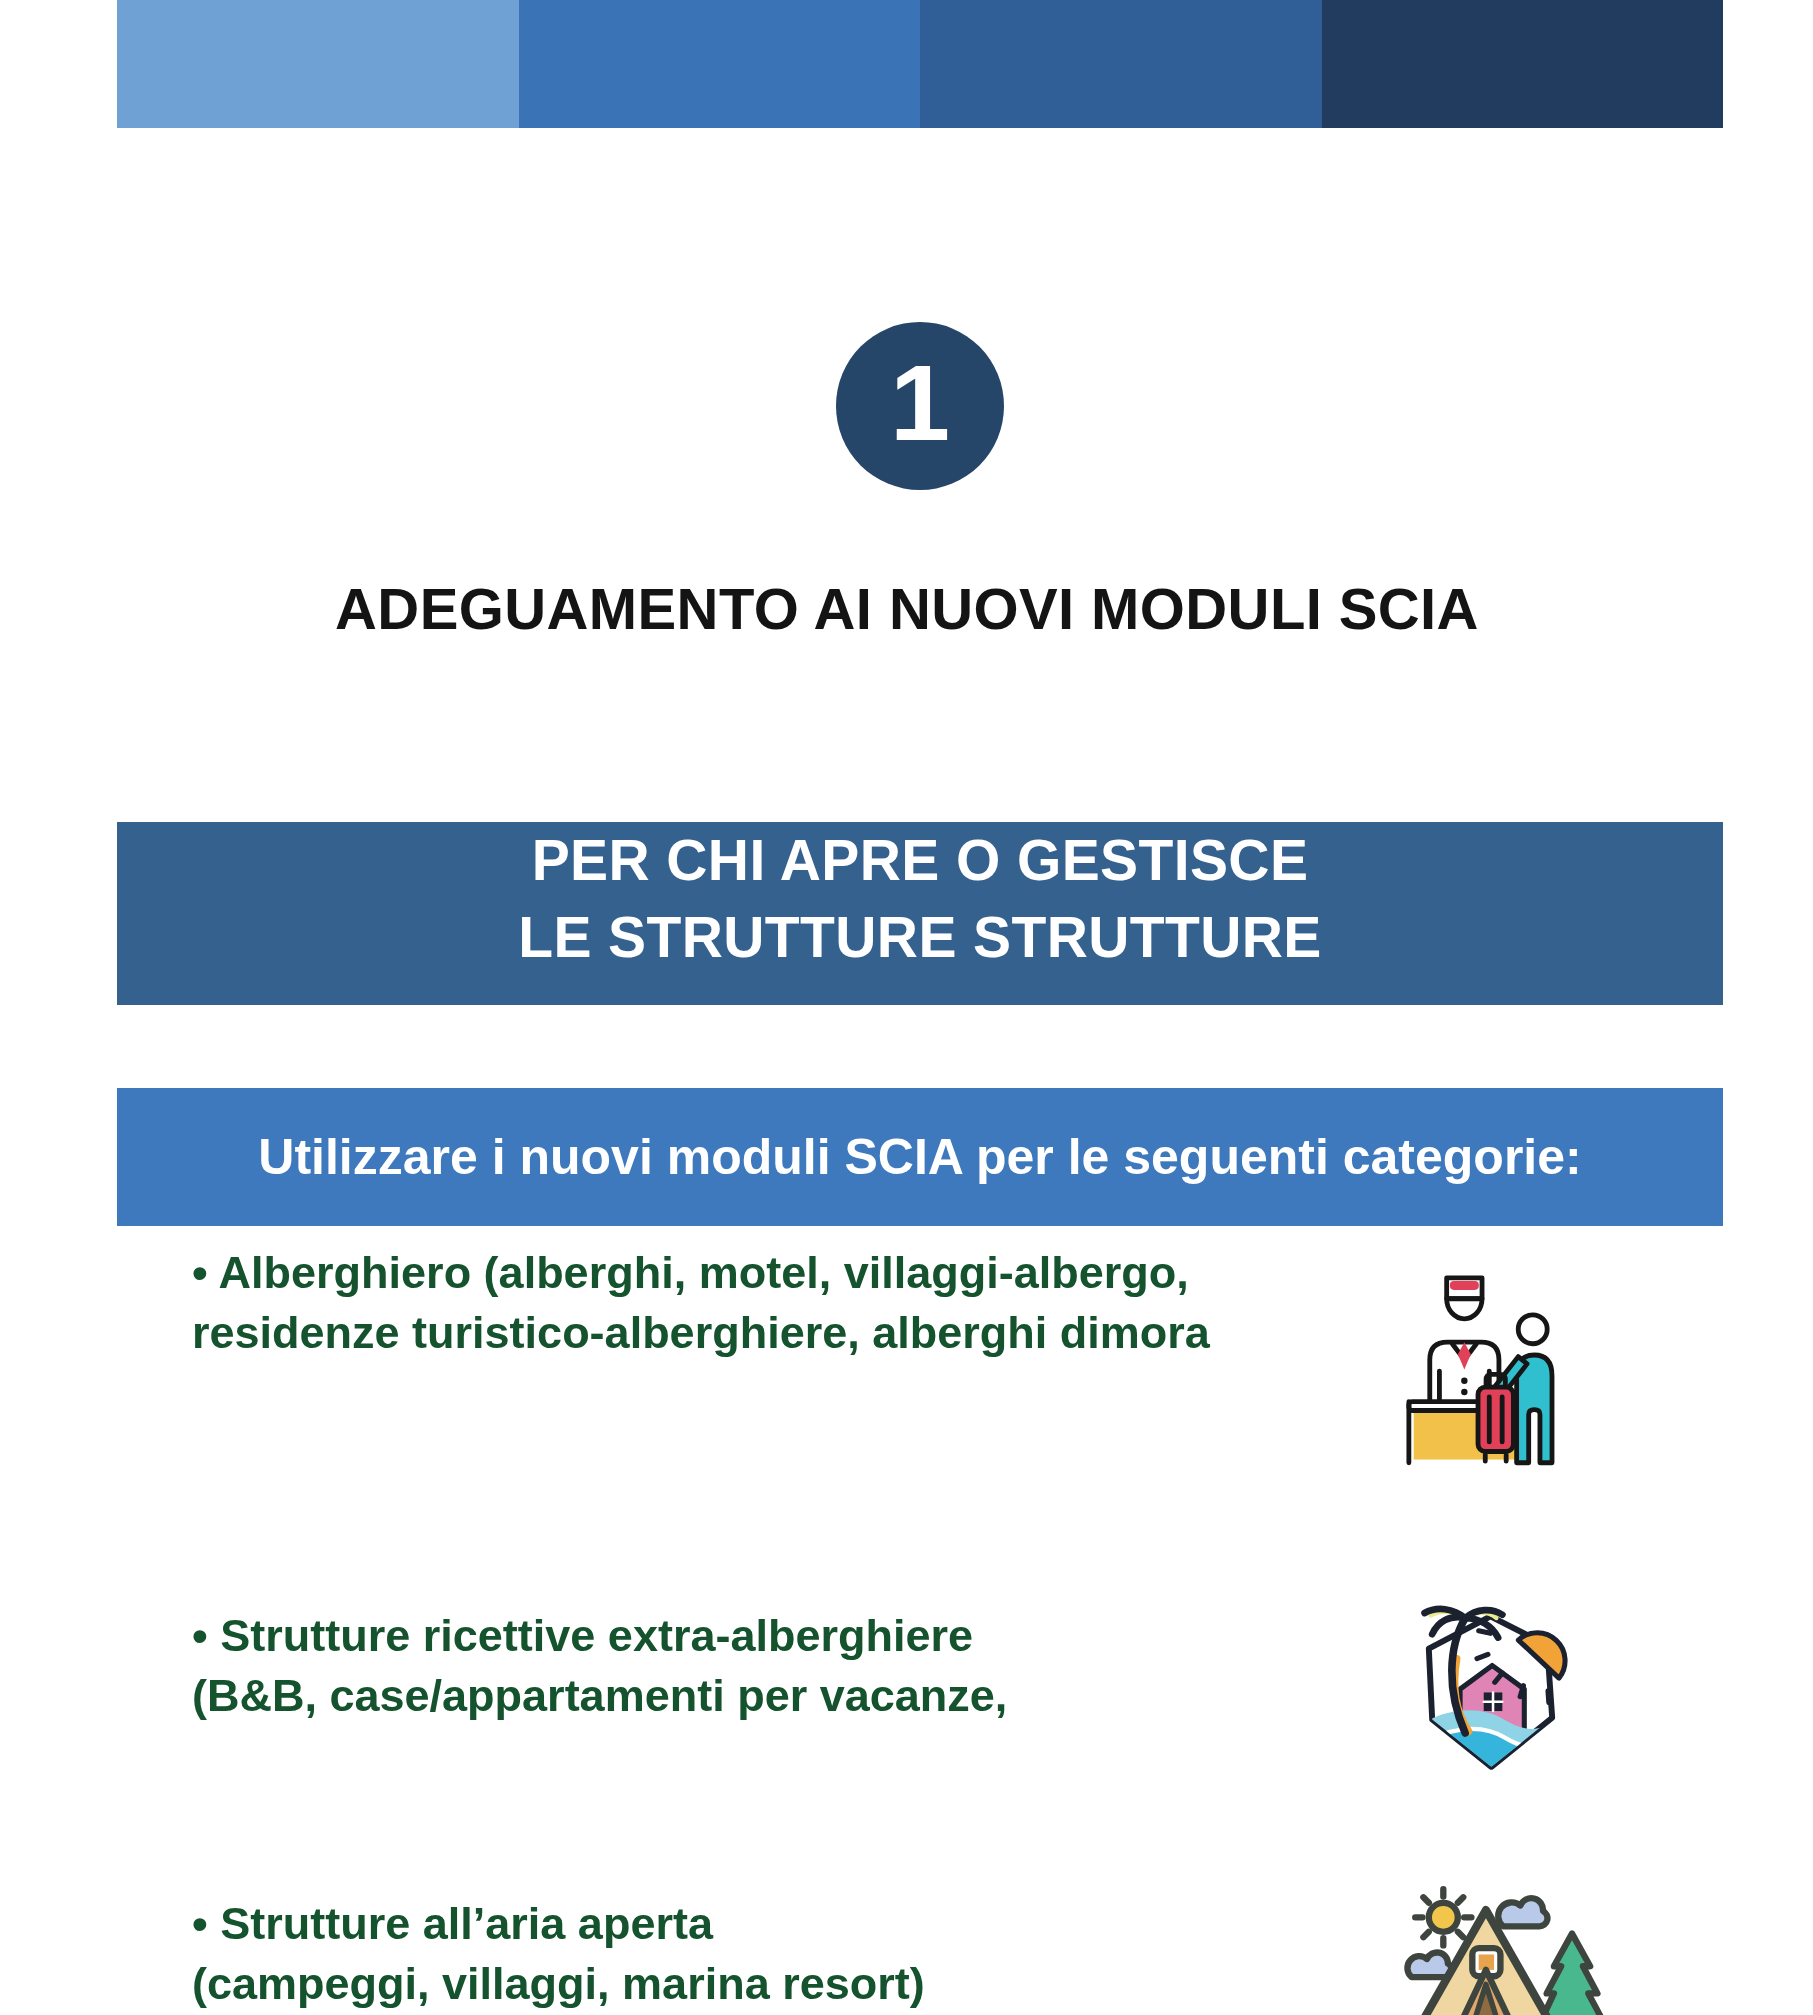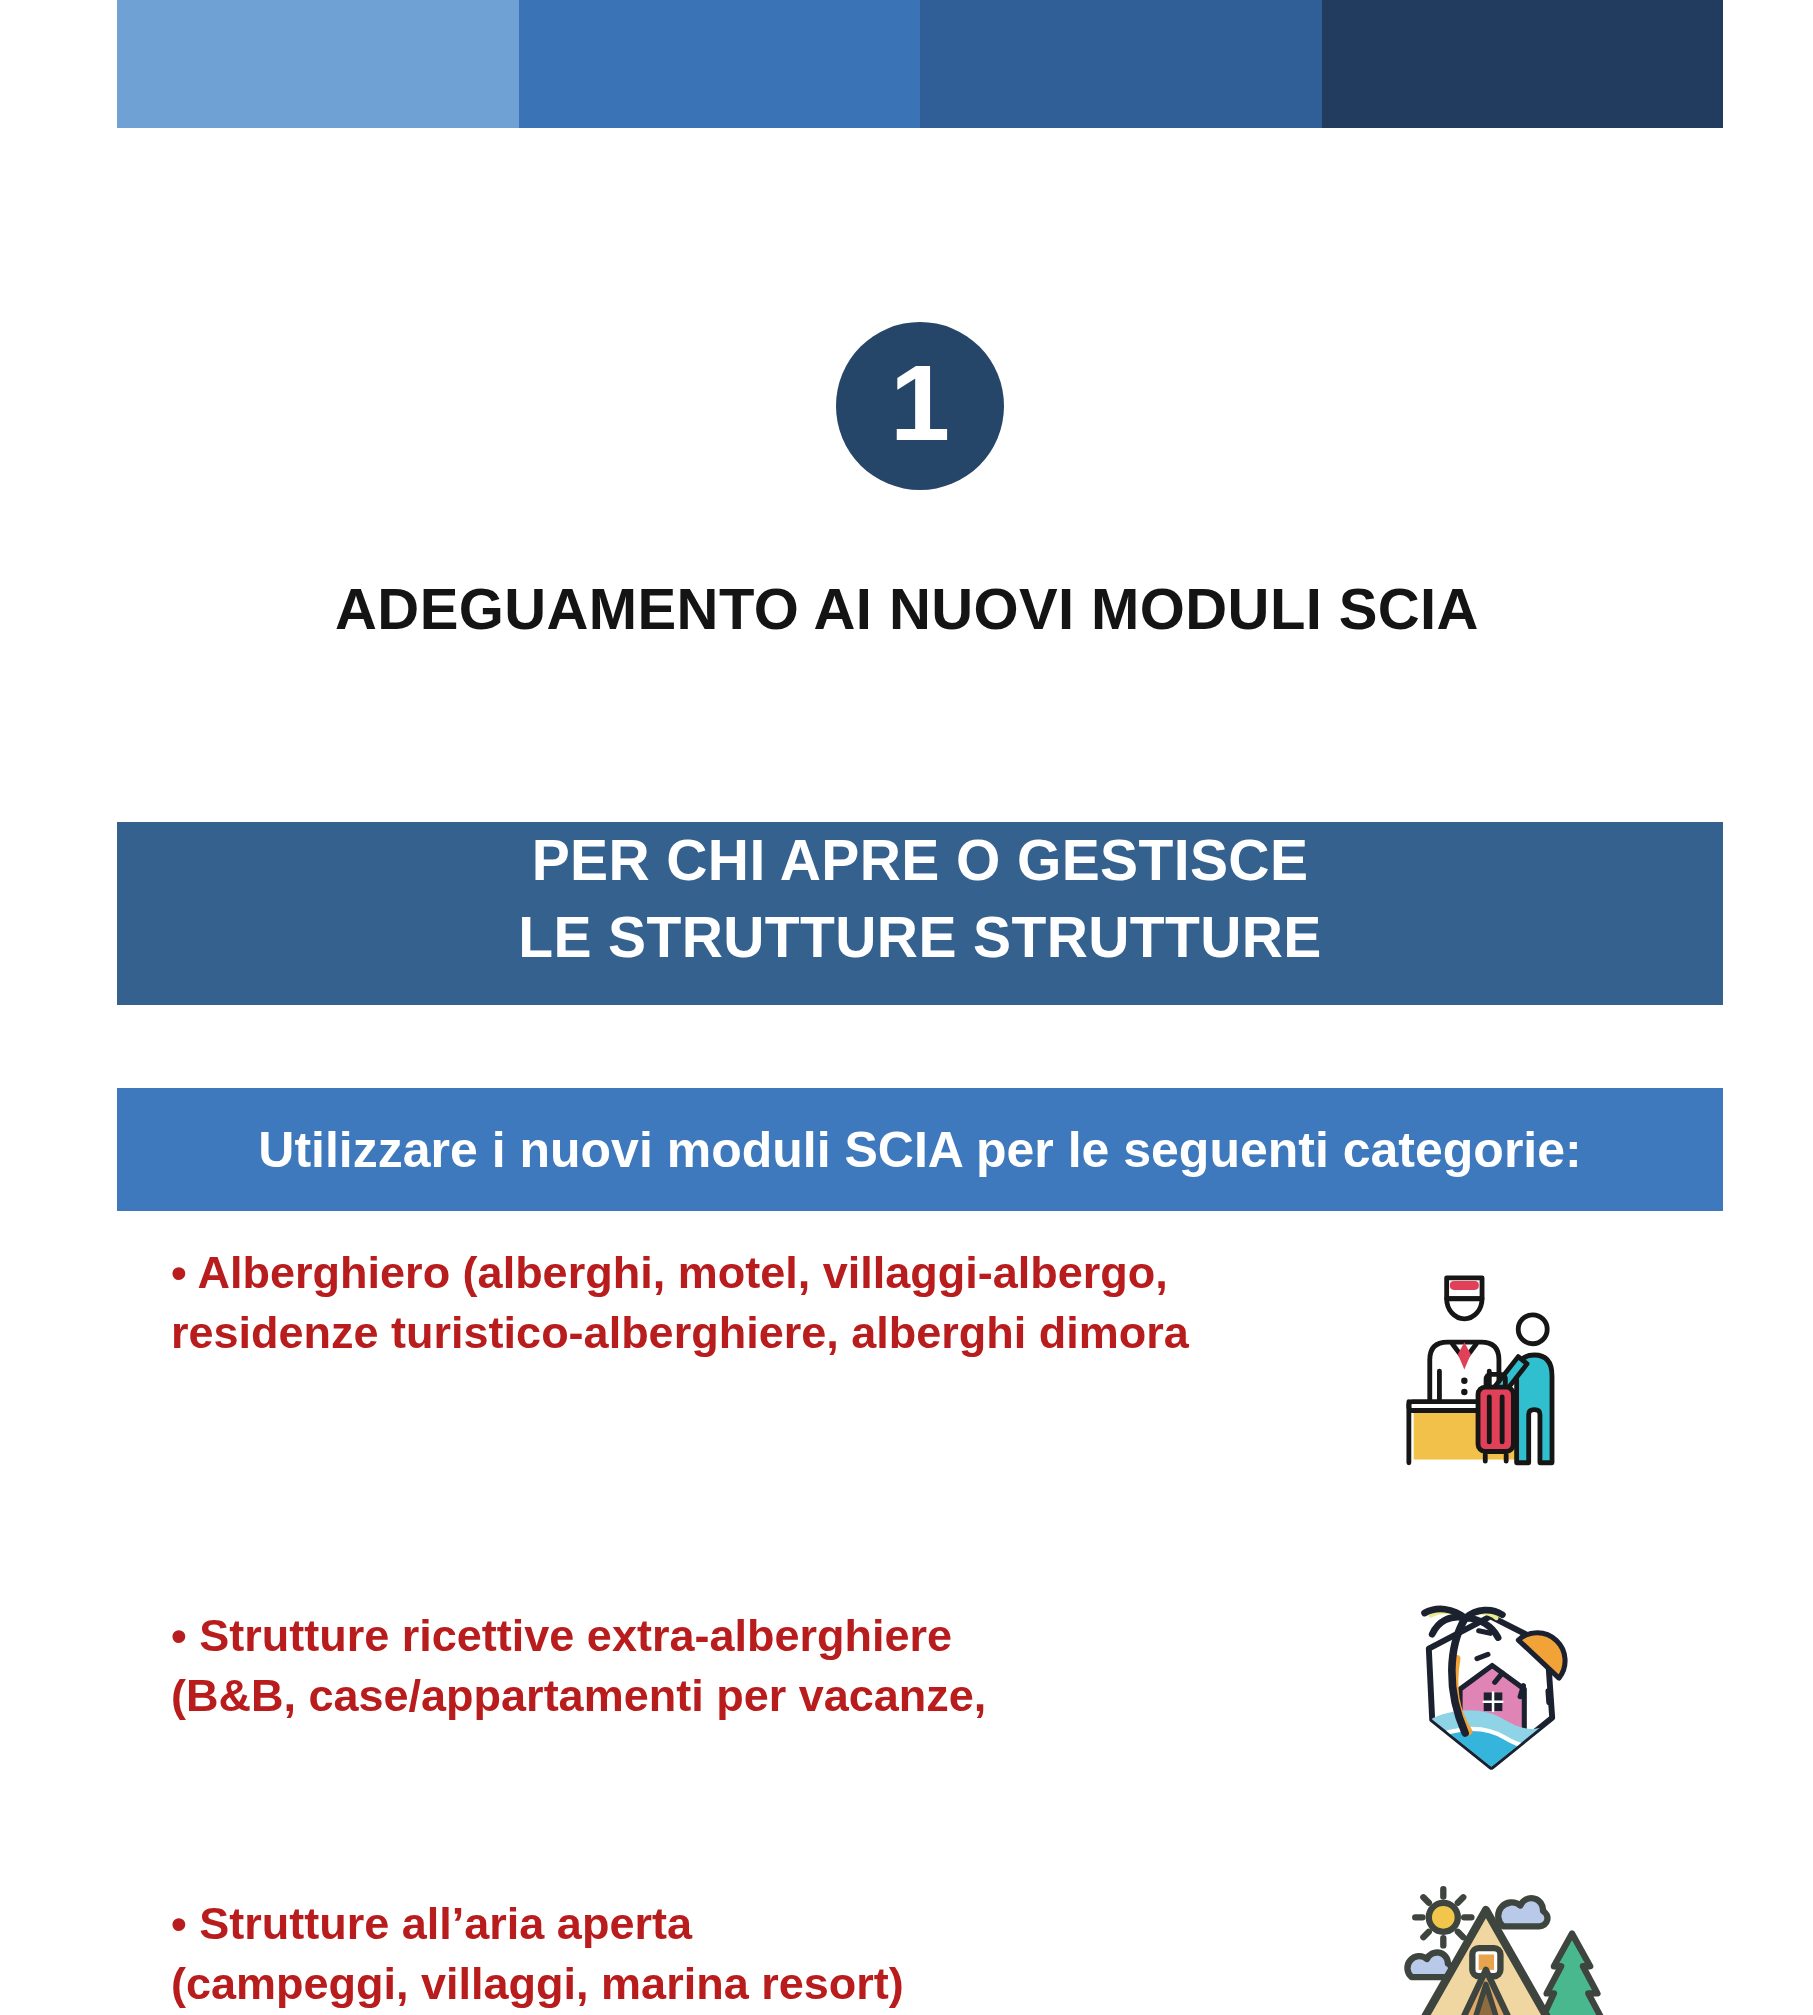--- a/index.html
+++ b/index.html
@@ -45,7 +45,7 @@
 
   
   .banner-secondary {
-    position:absolute; left:117px; top:1088px; width:1606px; height:123px;
+    position:absolute; left:117px; top:1088px; width:1606px; height:138px;
     display:flex; align-items:center; justify-content:center;
     color:#ffffff; font-weight:bold; font-size:50px;
     text-align:center;

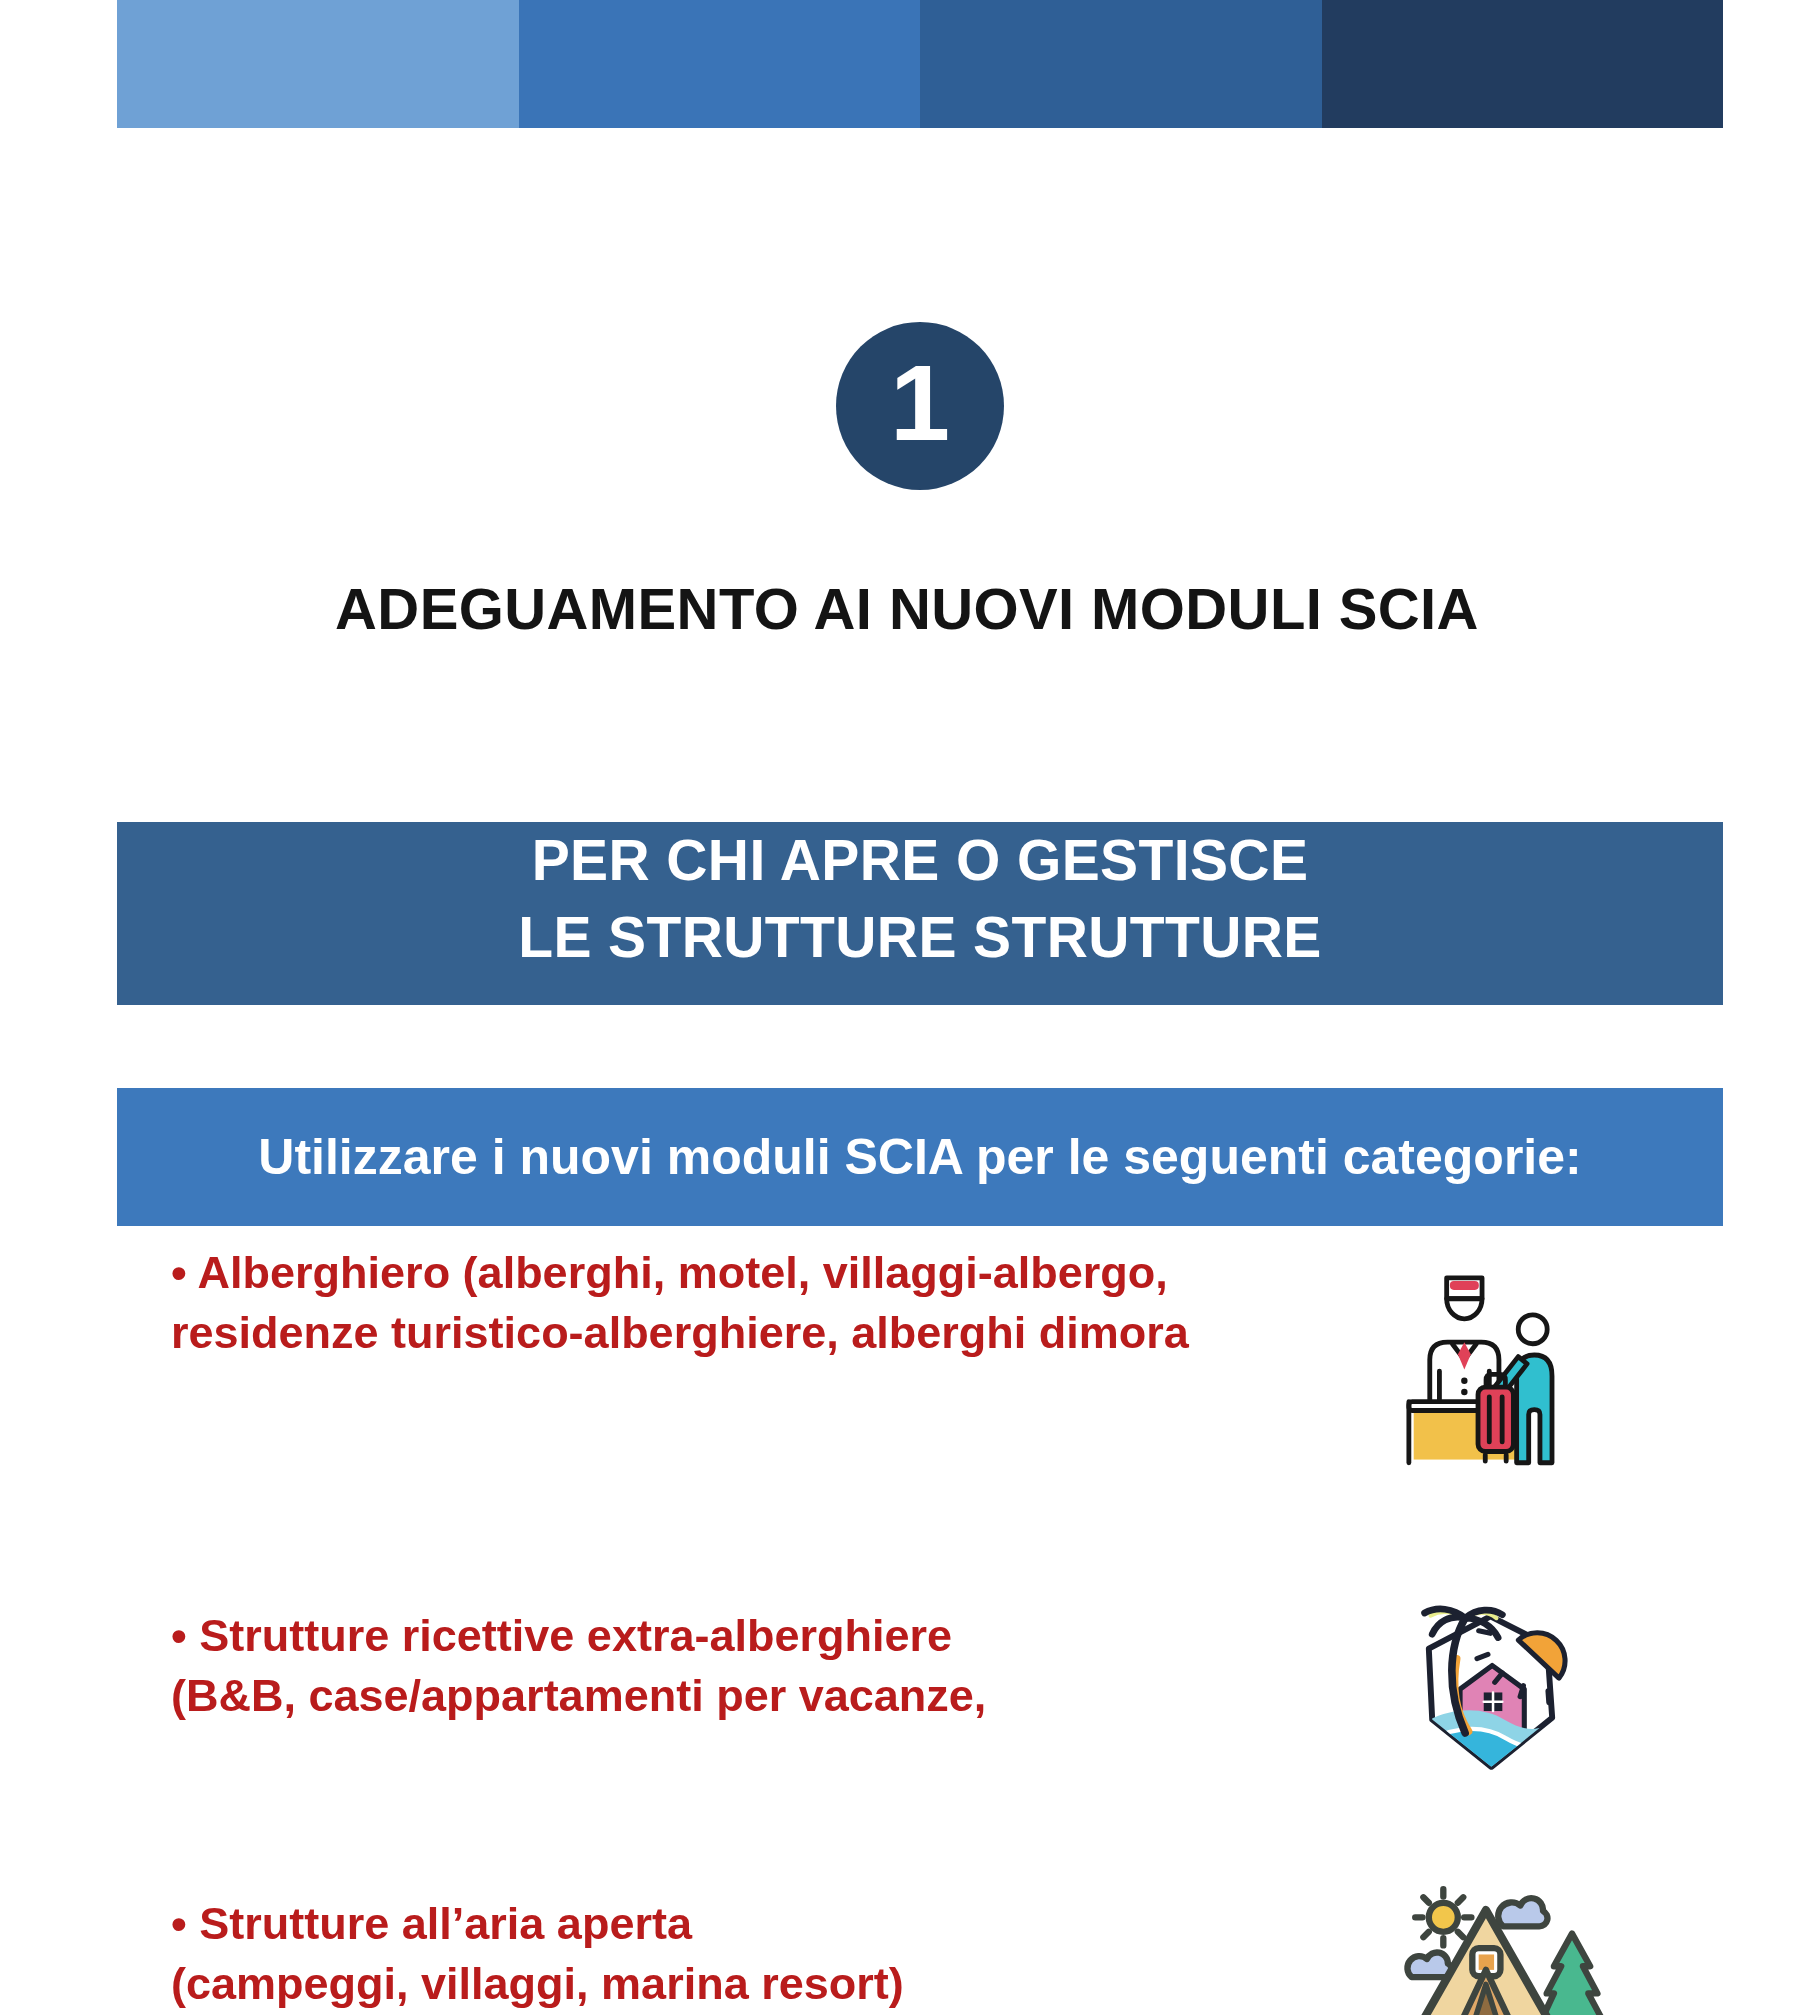--- a/index.html
+++ b/index.html
@@ -53,8 +53,8 @@
 
   
   .cat-text {
-    position:absolute; left:171px;
-    color:#b91c1c; font-weight:bold;
+    position:absolute; left:192px;
+    color:#14532d; font-weight:bold;
     font-size:45px; line-height:60px;
     white-space:nowrap;
   }

